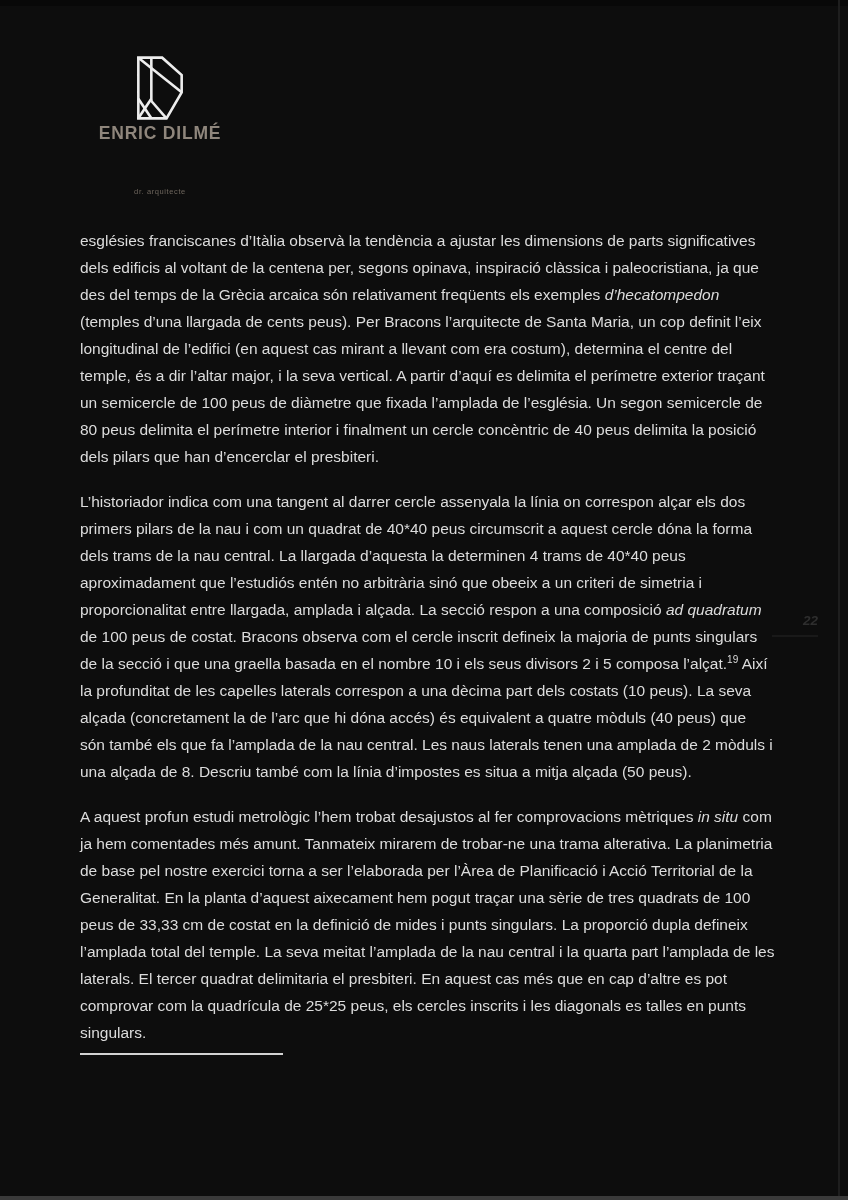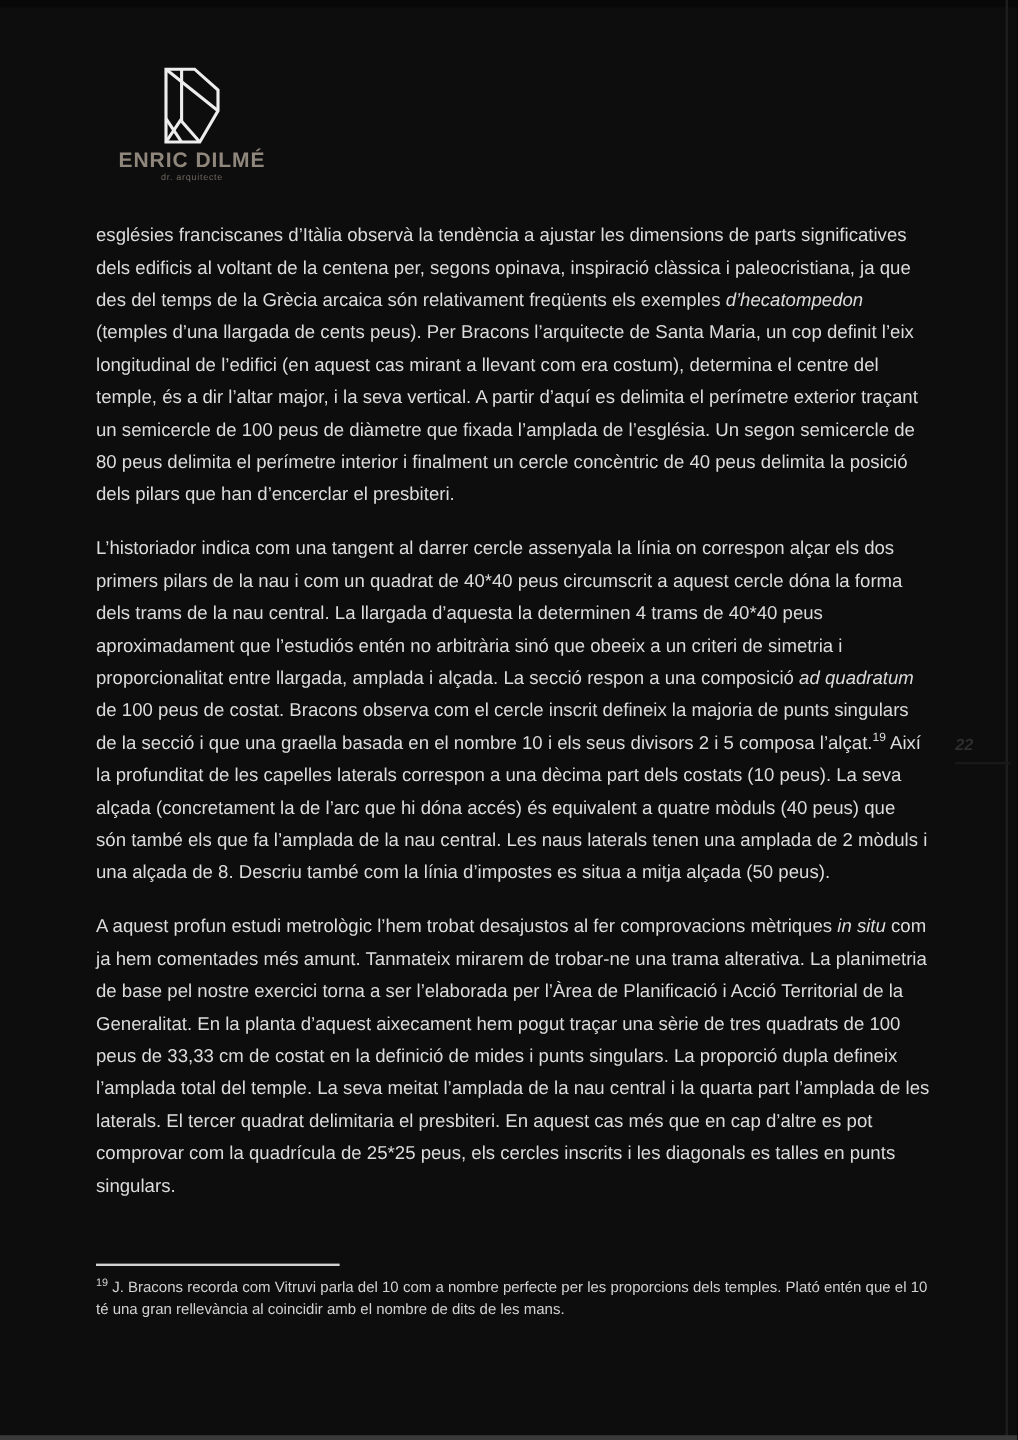--- a/index.html
+++ b/index.html
@@ -48,6 +48,7 @@
     letter-spacing: 0.6px;
     color: #6e665d;
     line-height: 10px;
+    margin-top: 44px;
   }
   .para {
     font-size: 15.5px;

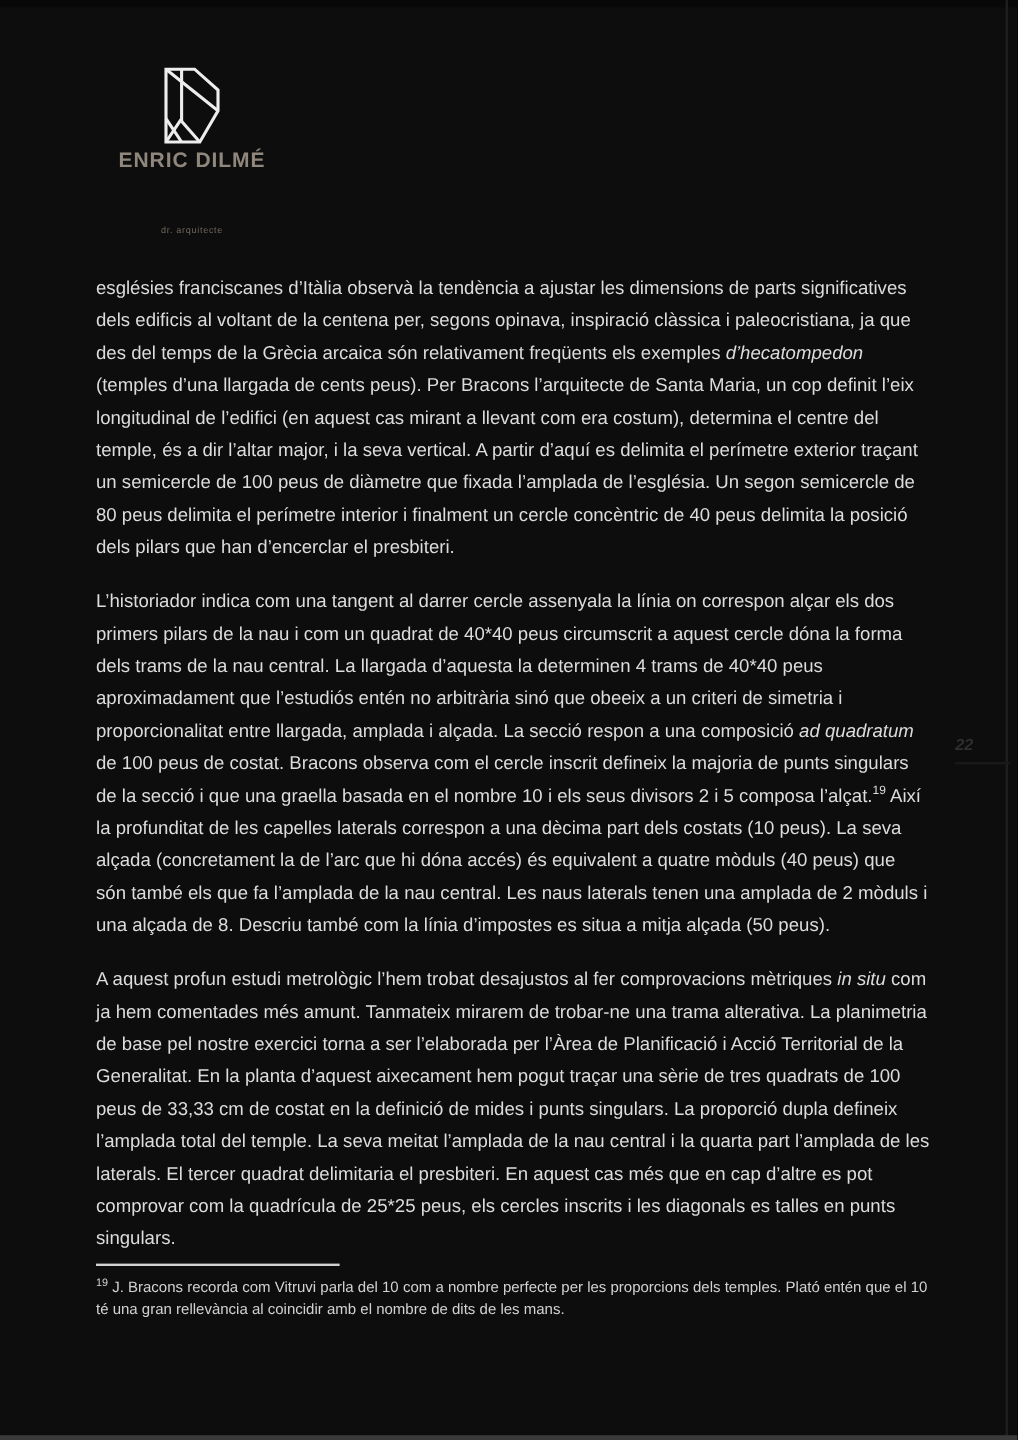--- a/index.html
+++ b/index.html
@@ -73,8 +73,8 @@
   }
   .footnote-text sup { font-size: 9px; vertical-align: super; line-height: 0; }
   .pagenum-block {
-    position: absolute; right: 6px; top: 610px; width: 46px;
-    text-align: left;
+    position: absolute; right: 30px; top: 610px; width: 46px;
+    text-align: right;
   }
   .pagenum {
     font-size: 13.5px;

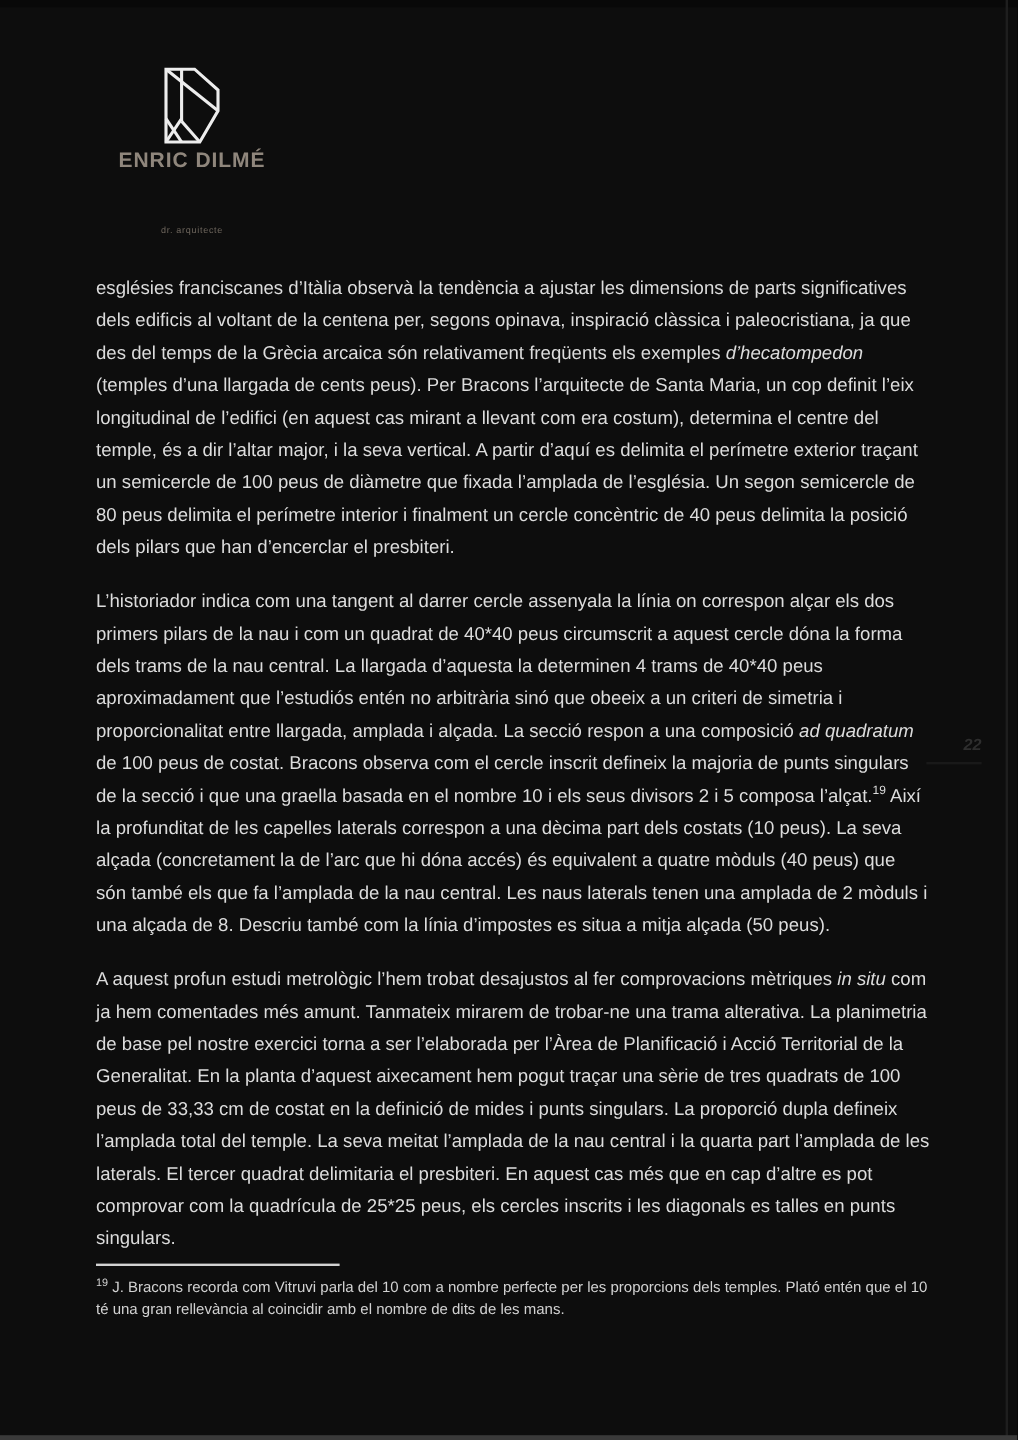--- a/index.html
+++ b/index.html
@@ -119,7 +119,6 @@
 
   <div class="footnote-area">
     <div class="footnote-rule"></div>
-    <div class="footnote-text"><sup>19</sup><span> J. Bracons recorda com Vitruvi parla del 10 com a nombre perfecte per les proporcions dels temples. Plató entén que el 10 té una gran rellevància al coincidir amb el nombre de dits de les mans.</span></div>
   </div>
 
   <div class="pagenum-block">

